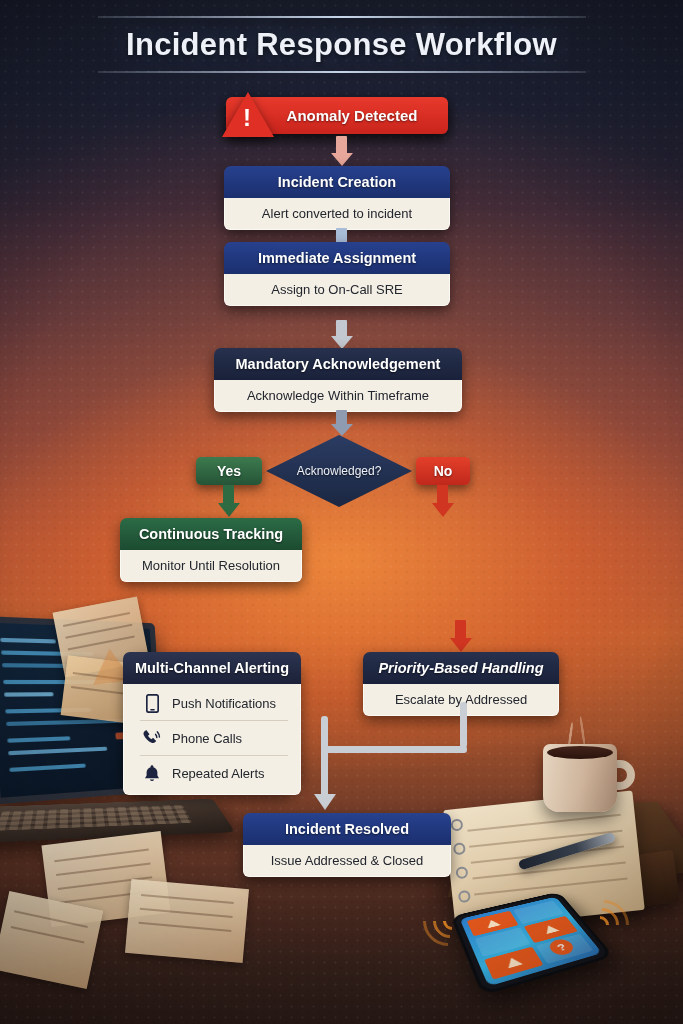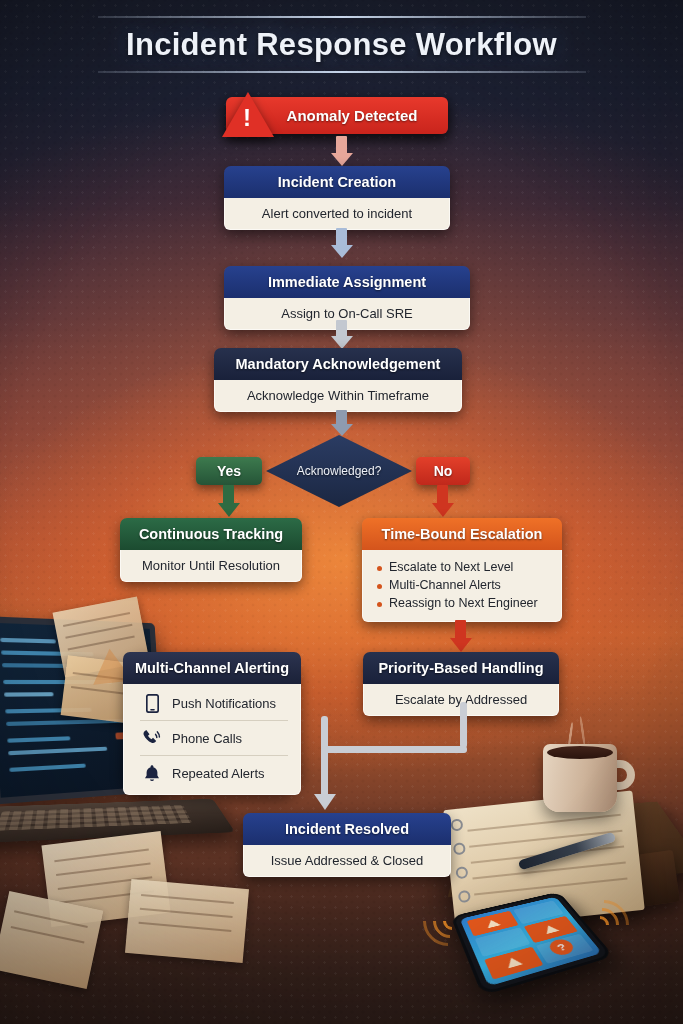--- a/index.html
+++ b/index.html
@@ -235,7 +235,7 @@
 
   #n-creation   { left:224px; top:166px; width:226px; }
   #n-creation .hd { background:linear-gradient(180deg,#27418e,#1b2f6e); }
-  #n-assign     { left:224px; top:266px; width:246px; }
+  #n-assign     { left:224px; top:242px; width:226px; }
   #n-assign .hd { background:linear-gradient(180deg,#27418e,#1b2f6e); }
   #n-mand       { left:214px; top:348px; width:248px; }
   #n-mand .hd   { background:linear-gradient(180deg,#27314d,#19213a); }

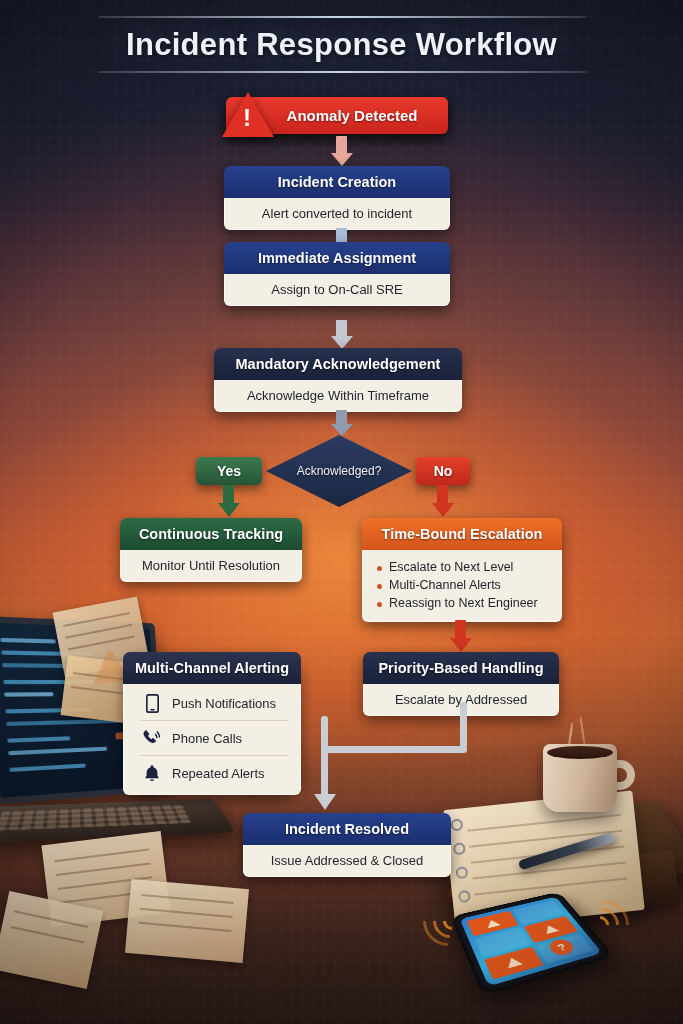--- a/index.html
+++ b/index.html
@@ -480,16 +480,6 @@
       <div class="bd">Monitor Until Resolution</div>
     </div>
 
-    <div class="node" id="n-esc">
-      <div class="hd">Time-Bound Escalation</div>
-      <div class="bd">
-        <ul>
-          <li>Escalate to Next Level</li>
-          <li>Multi-Channel Alerts</li>
-          <li>Reassign to Next Engineer</li>
-        </ul>
-      </div>
-    </div>
 
     <div class="conn" style="left:450px;top:620px;width:22px;height:34px;">
       <div class="stem" style="left:5px;top:0;height:20px;background:#cf3520;"></div>

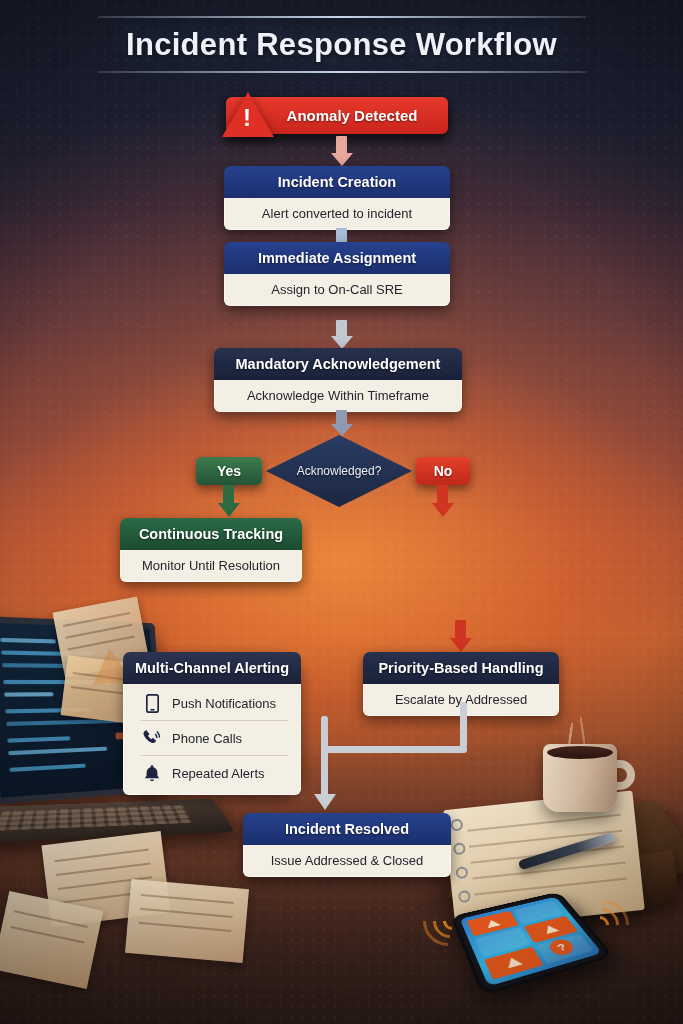--- a/index.html
+++ b/index.html
@@ -282,7 +282,7 @@
   .ch-icon { width:20px; height:20px; flex:none; color:#1c2440; display:flex; align-items:center; justify-content:center; }
 
   #n-priority { left:363px; top:652px; width:196px; }
-  #n-priority .hd { background:linear-gradient(180deg,#27314d,#19213a); }
+  #n-priority .hd { background:linear-gradient(180deg,#27314d,#19213a);font-style:italic; }
 
   #n-resolved { left:243px; top:813px; width:208px; }
   #n-resolved .hd { background:linear-gradient(180deg,#27418e,#1b2f6e); }

